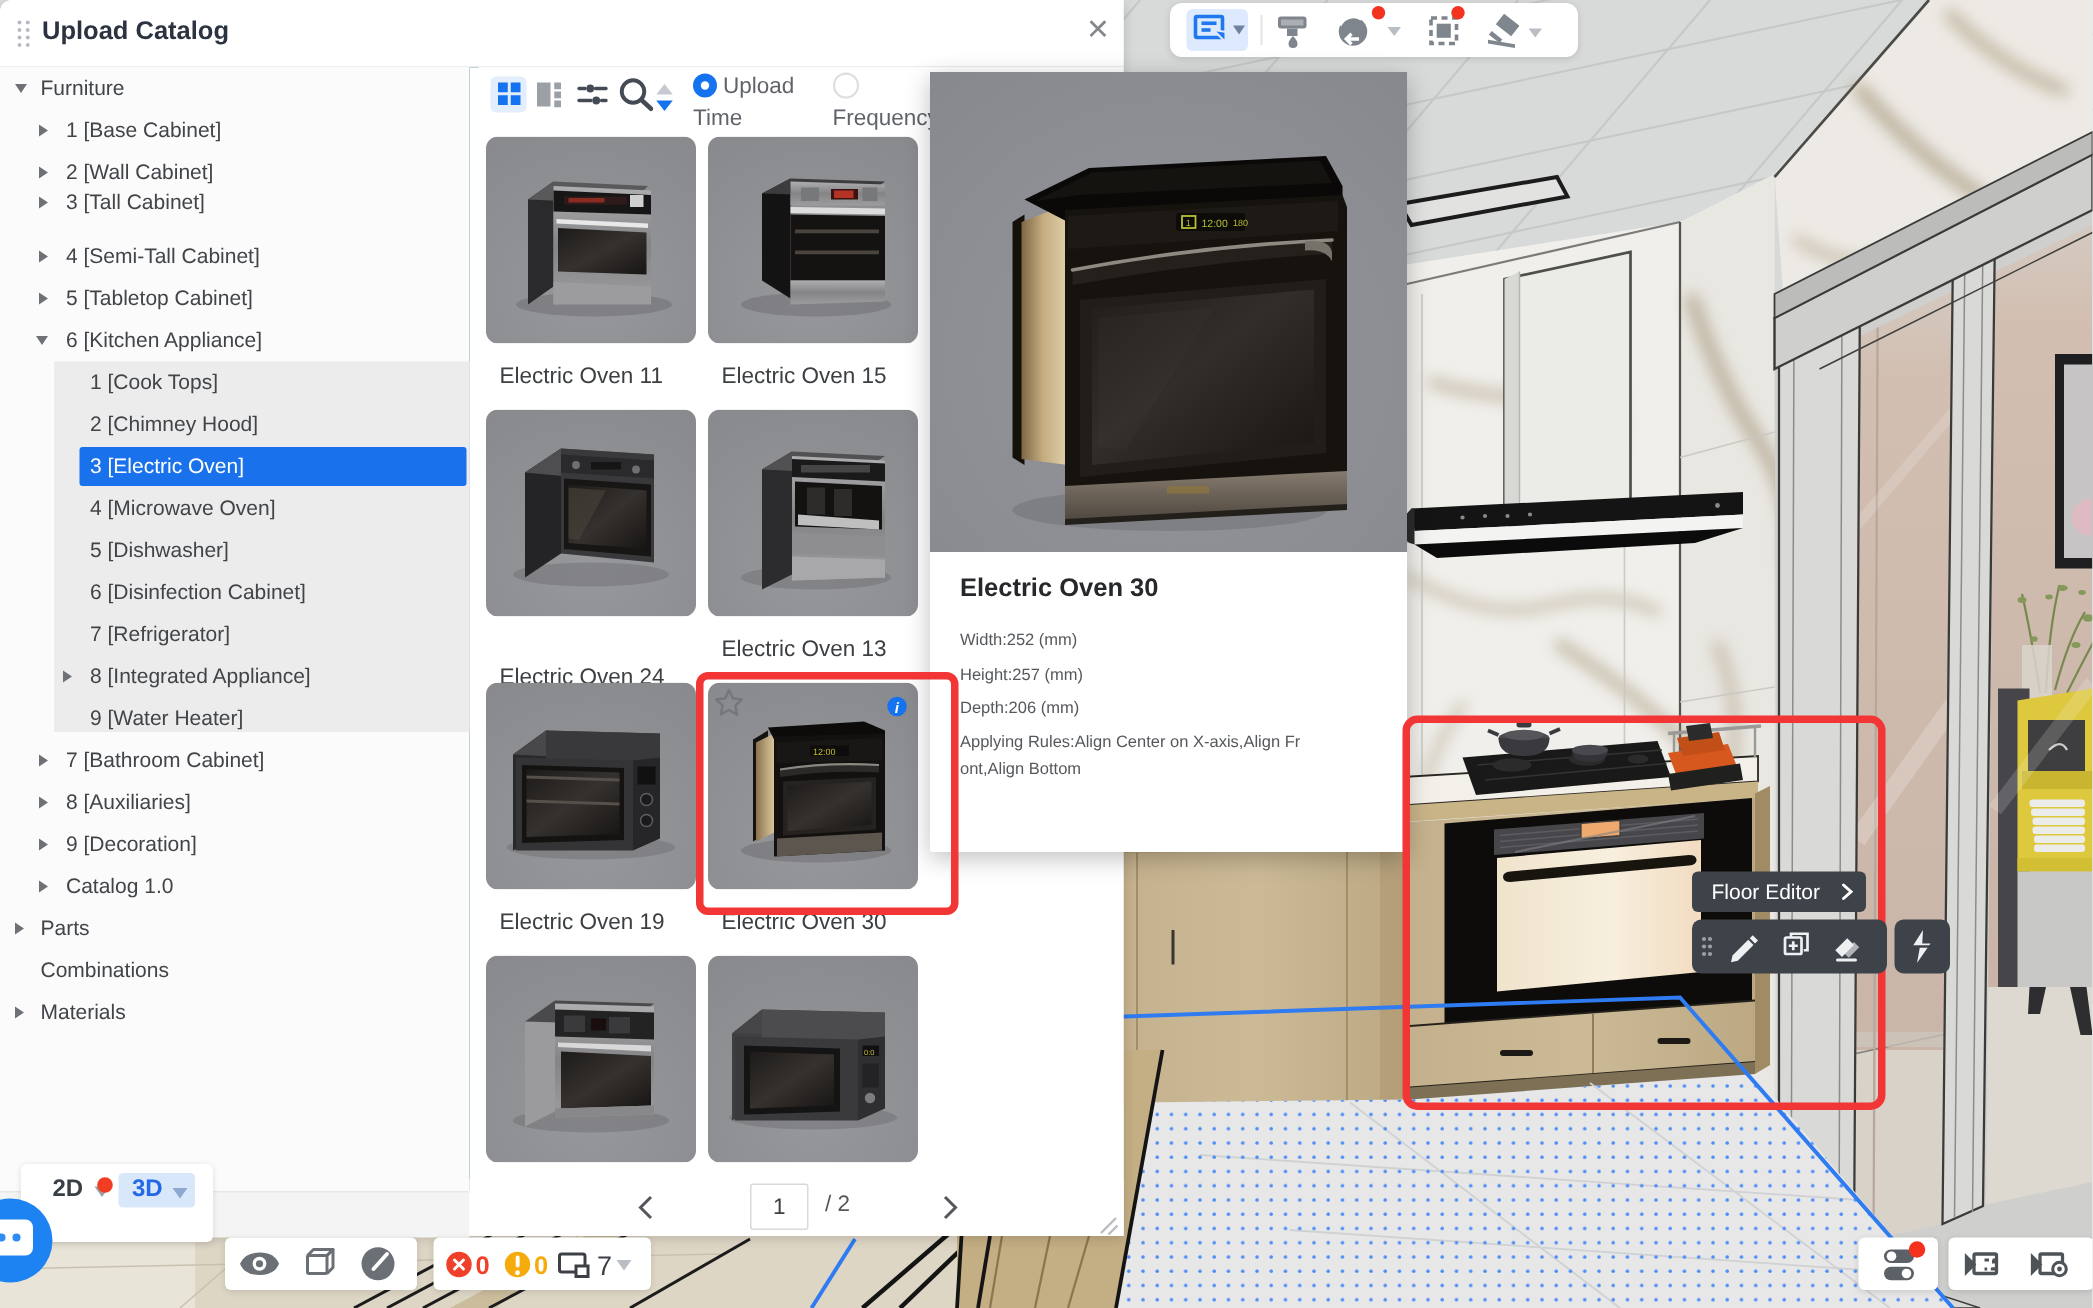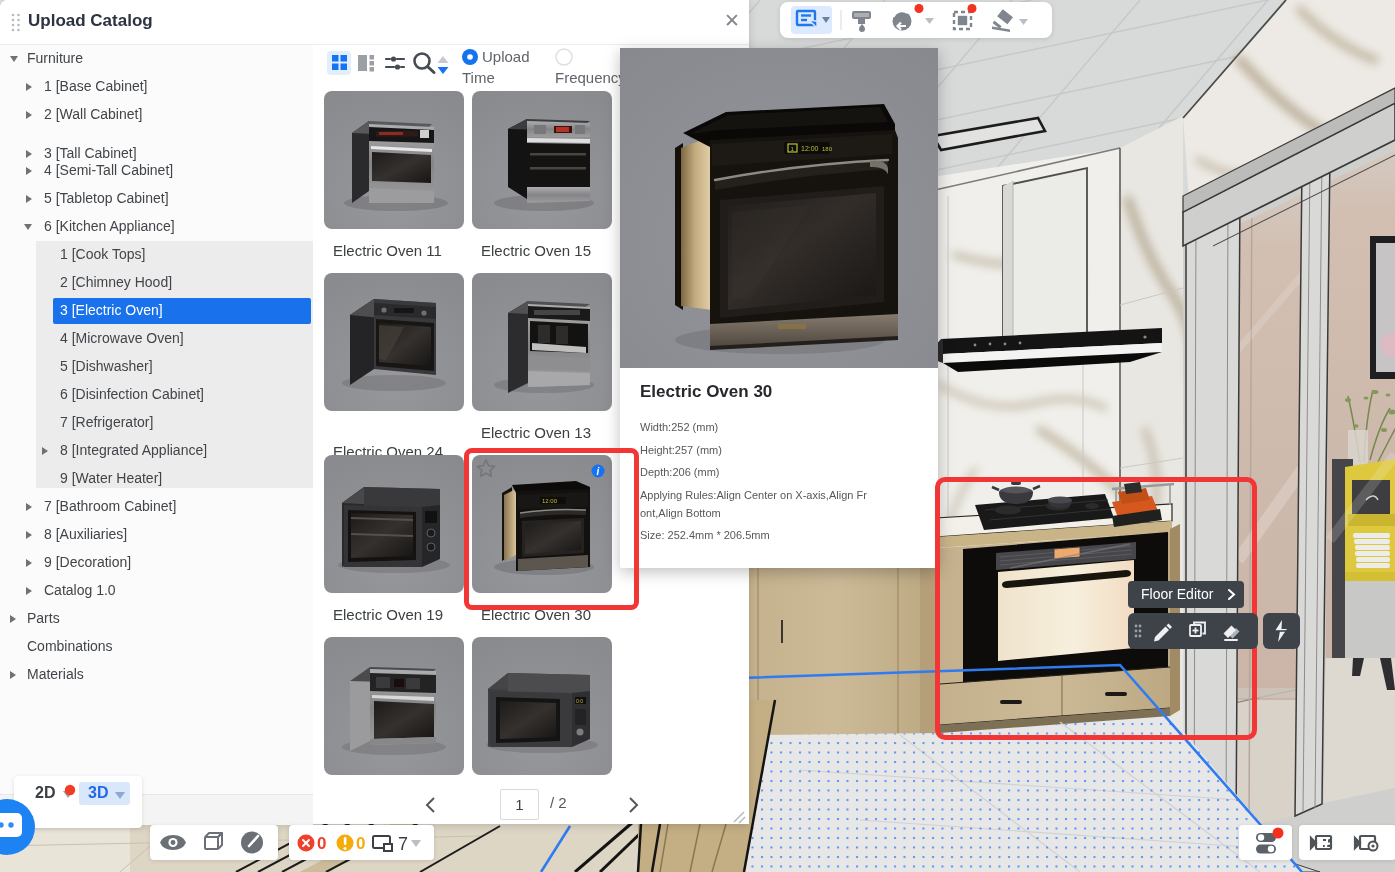--- a/index.html
+++ b/index.html
@@ -381,7 +381,7 @@
           <i class="caret right" style="left:26px"></i>
           <span class="lbl" style="left:44px">2 [Wall Cabinet]</span>
         </div>
-    <div class="trow" style="top:95px">
+    <div class="trow" style="top:76px">
           <i class="caret right" style="left:26px"></i>
           <span class="lbl" style="left:44px">3 [Tall Cabinet]</span>
         </div>

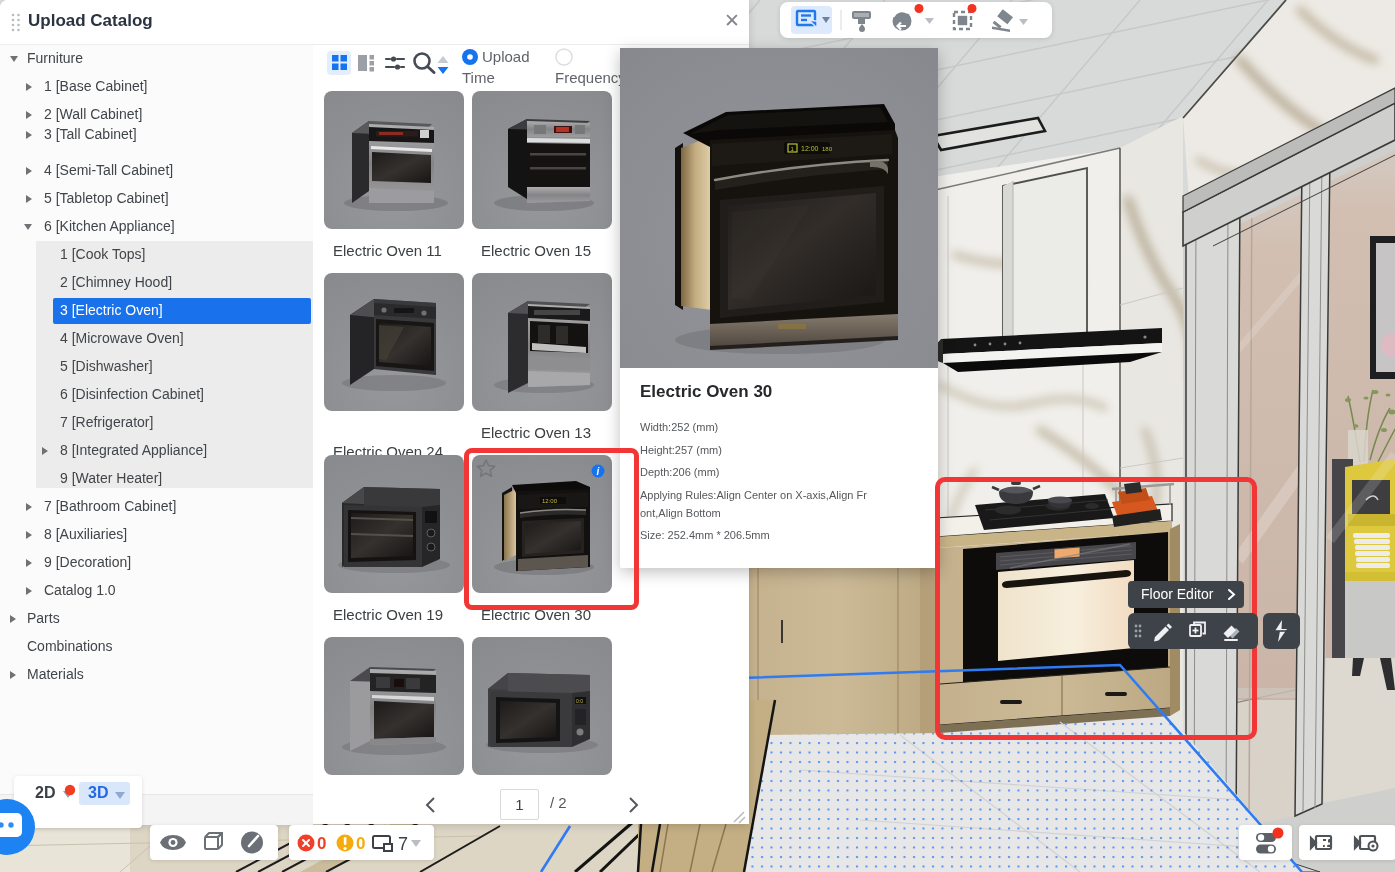--- a/index.html
+++ b/index.html
@@ -894,7 +894,6 @@
     <div class="ln">Height:257 (mm)</div>
     <div class="ln">Depth:206 (mm)</div>
     <div class="ln" style="white-space:nowrap;">Applying Rules:Align Center on X-axis,Align Fr<br>ont,Align Bottom</div>
-    <div class="ln">Size: 252.4mm * 206.5mm</div>
   </div>
 </div>
 

